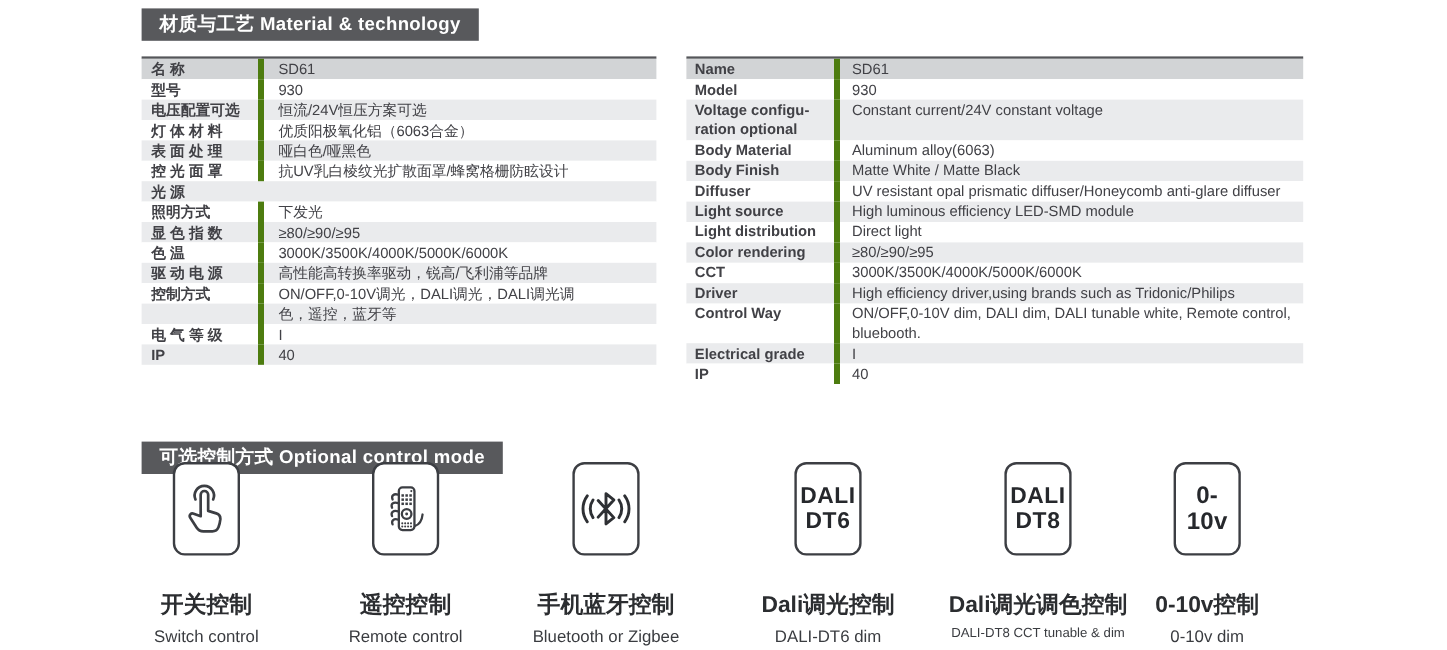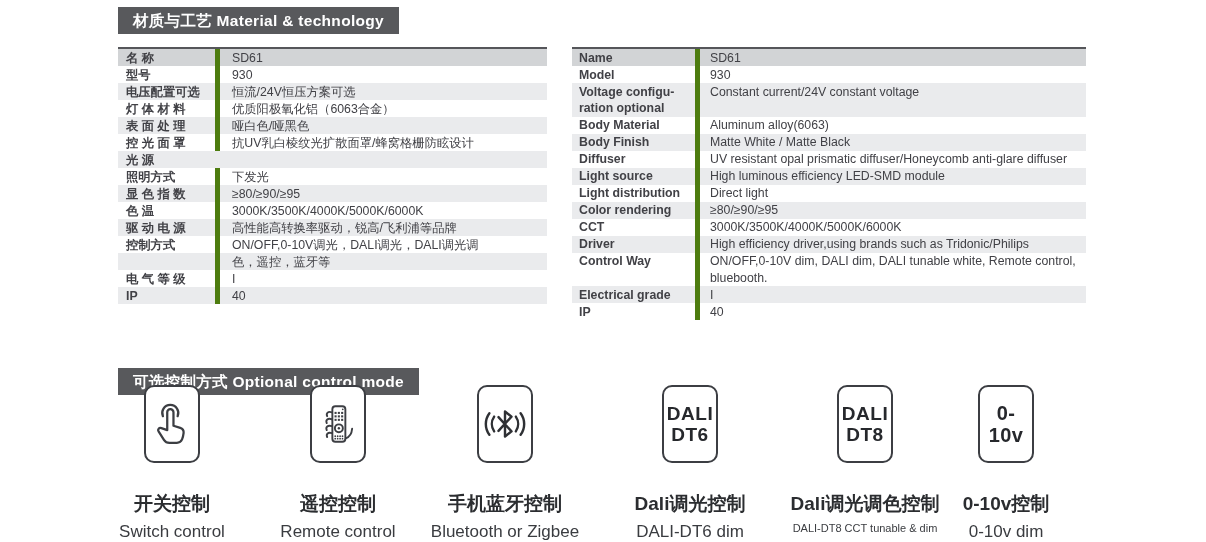--- a/index.html
+++ b/index.html
@@ -58,7 +58,7 @@
   }
   .box-text.v010 { font-size:20px; letter-spacing:0.3px; }
   .ctrl-zh { margin-top:28px; font-size:19px; font-weight:bold; color:#2b2d30; }
-  .ctrl-en { margin-top:5px; font-size:17px; color:#3a3c40; }
+  .ctrl-en { margin-top:5px; font-size:14px; color:#3a3c40; }
   .ctrl-en.small { font-size:11px; }
   .icon-svg { display:block; }
 </style>

